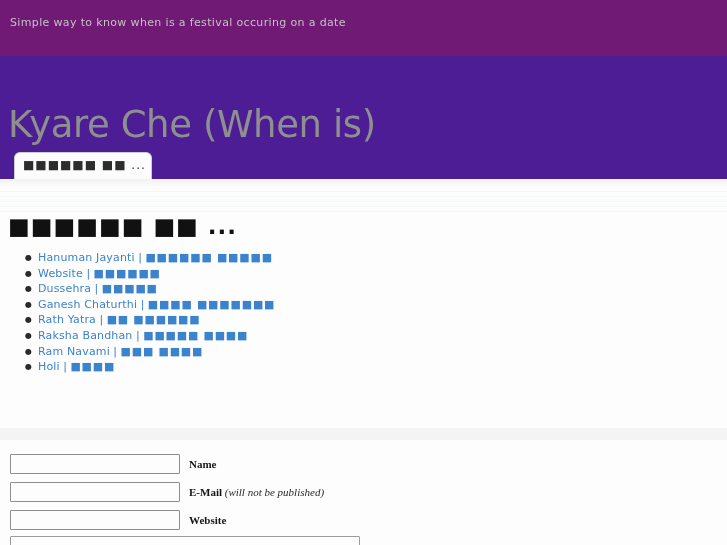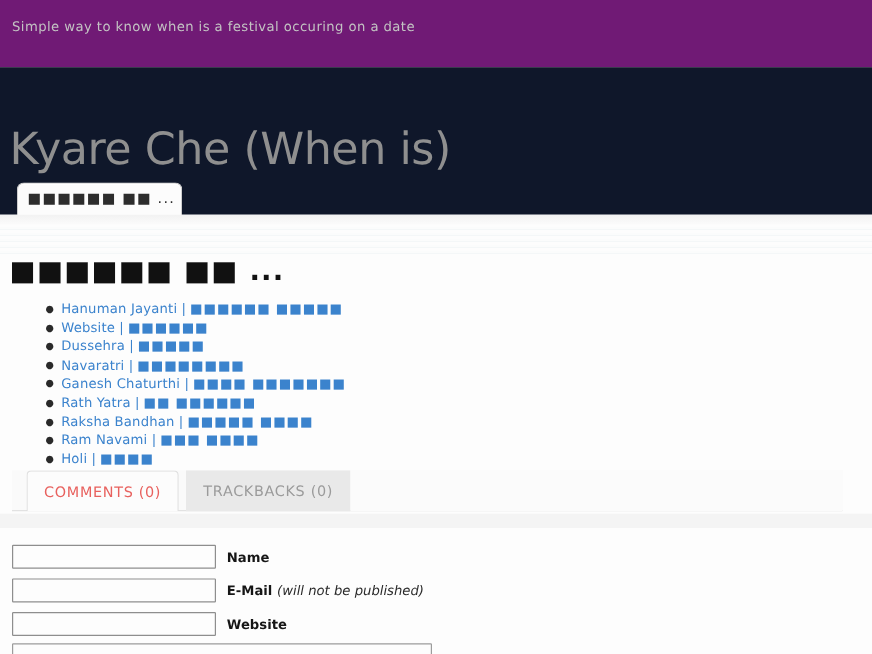--- a/index.html
+++ b/index.html
@@ -27,7 +27,7 @@
   
   .masthead {
     position: absolute; left: 0; top: 56px; width: 727px; height: 123px;
-    background: #0f172a;
+    background: #4c1d95;
   }
   .site-title {
     position: absolute; left: 8px; top: 22px;

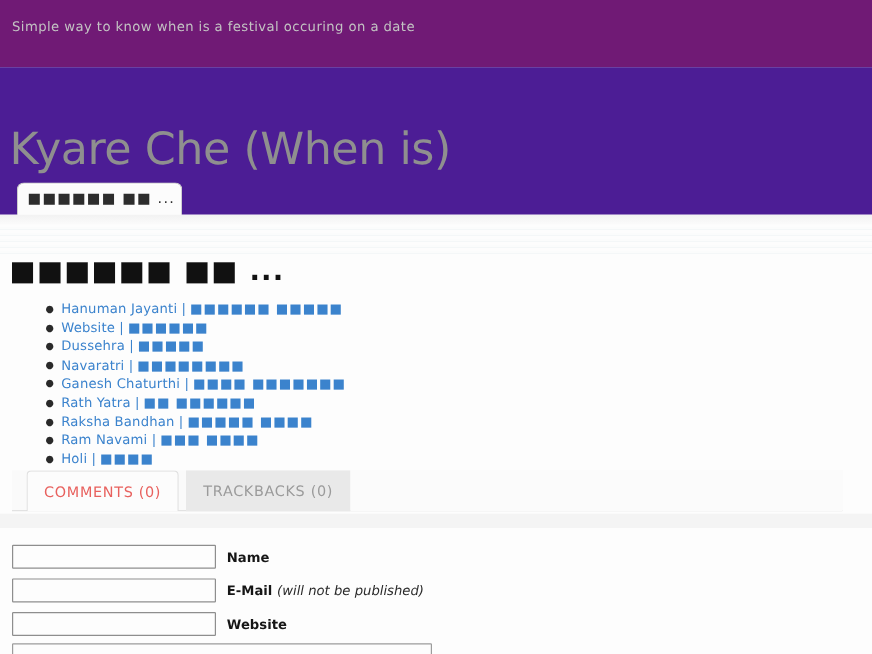--- a/index.html
+++ b/index.html
@@ -83,7 +83,7 @@
   ul.fest-list li {
     position: relative;
     font-size: 11px; line-height: 13.4px; color: #3b83cd;
-    white-space: nowrap; padding: 1px 0 1.2px 0; margin-left: 13px;
+    white-space: nowrap; padding: 1px 0 1.2px 0;
   }
   ul.fest-list li::before {
     content: "\25CF";

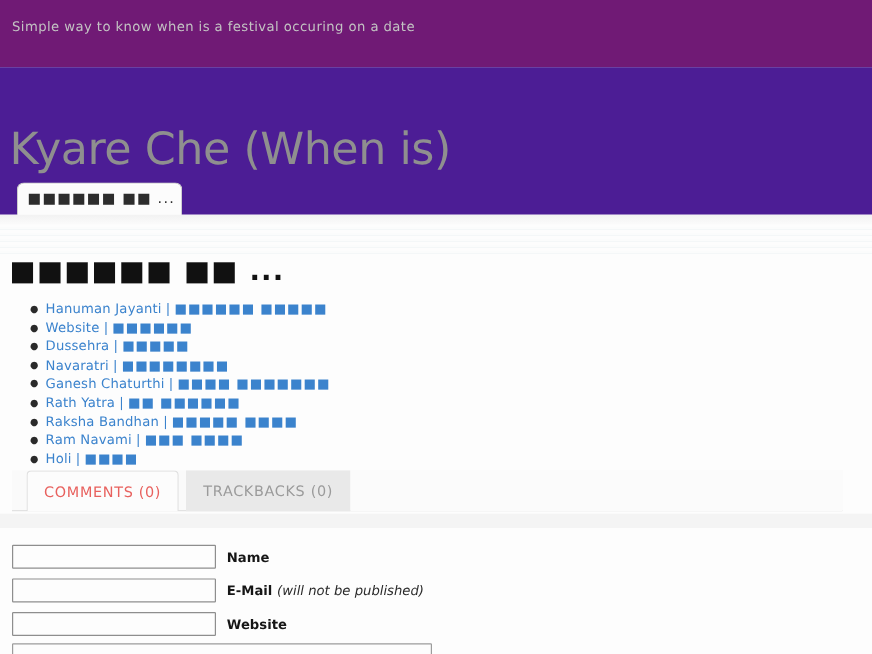--- a/index.html
+++ b/index.html
@@ -199,9 +199,6 @@
         <a class="fest-link" href="#">Dussehra</a><span class="fest-sep"> | </span><span class="fest-tofu">■■■■■</span>
       </li>
       <li>
-        <a class="fest-link" href="#">Navaratri</a><span class="fest-sep"> | </span><span class="fest-tofu">■■■■■■■■</span>
-      </li>
-      <li>
         <a class="fest-link" href="#">Ganesh Chaturthi</a><span class="fest-sep"> | </span><span class="fest-tofu">■■■■ ■■■■■■■</span>
       </li>
       <li>

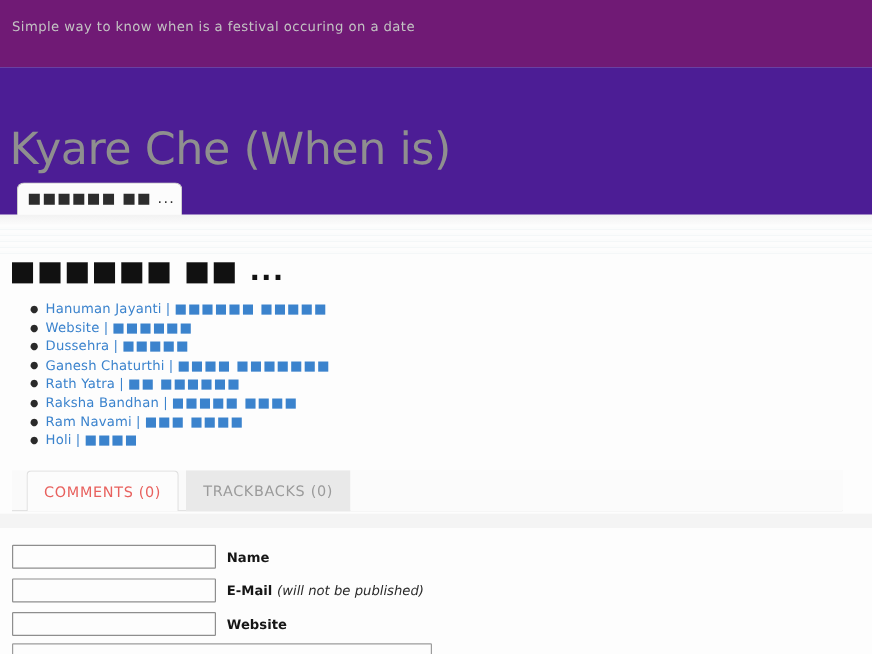--- a/index.html
+++ b/index.html
@@ -216,17 +216,6 @@
     </ul>
   </div>
 
-  <div class="comment-tabs-wrap">
-    <div class="tabstrip">
-      <div class="tab tab-comments">
-        <span>COMMENTS (0)</span>
-      </div>
-      <div class="tab tab-trackbacks">
-        <span>TRACKBACKS (0)</span>
-      </div>
-      <div class="tabs-filler"></div>
-    </div>
-  </div>
   <div class="tabpanel" style="top:428px"></div>
 
   <div class="form">

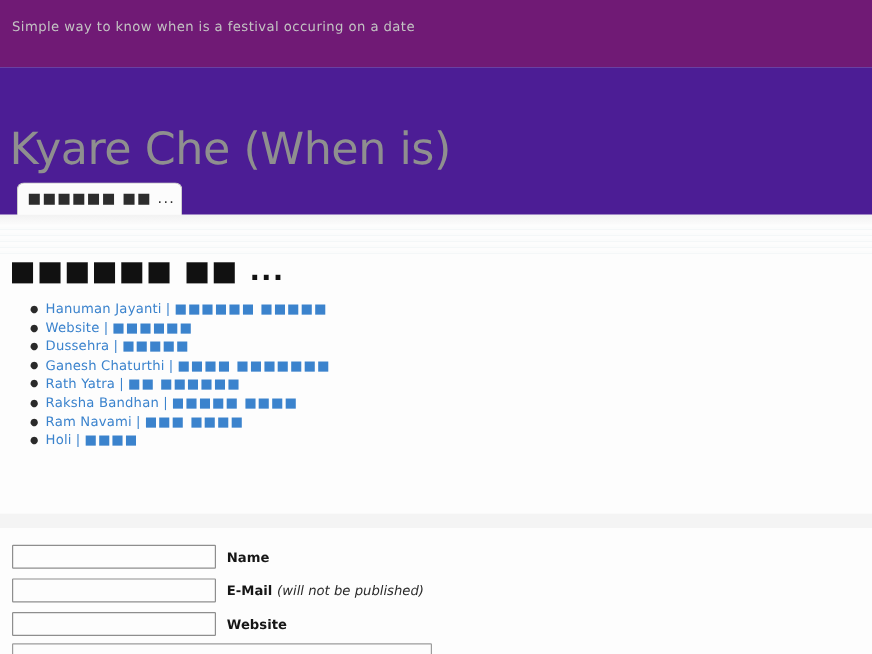--- a/index.html
+++ b/index.html
@@ -154,6 +154,7 @@
     margin-left: 9px;
     font-size: 11px; font-weight: 700; color: #161616;
     white-space: nowrap;
+    font-family: Liberation Serif, serif;
   }
   .fnote { font-weight: 400; font-style: italic; color: #2a2a2a; }
   .cmt-area {

